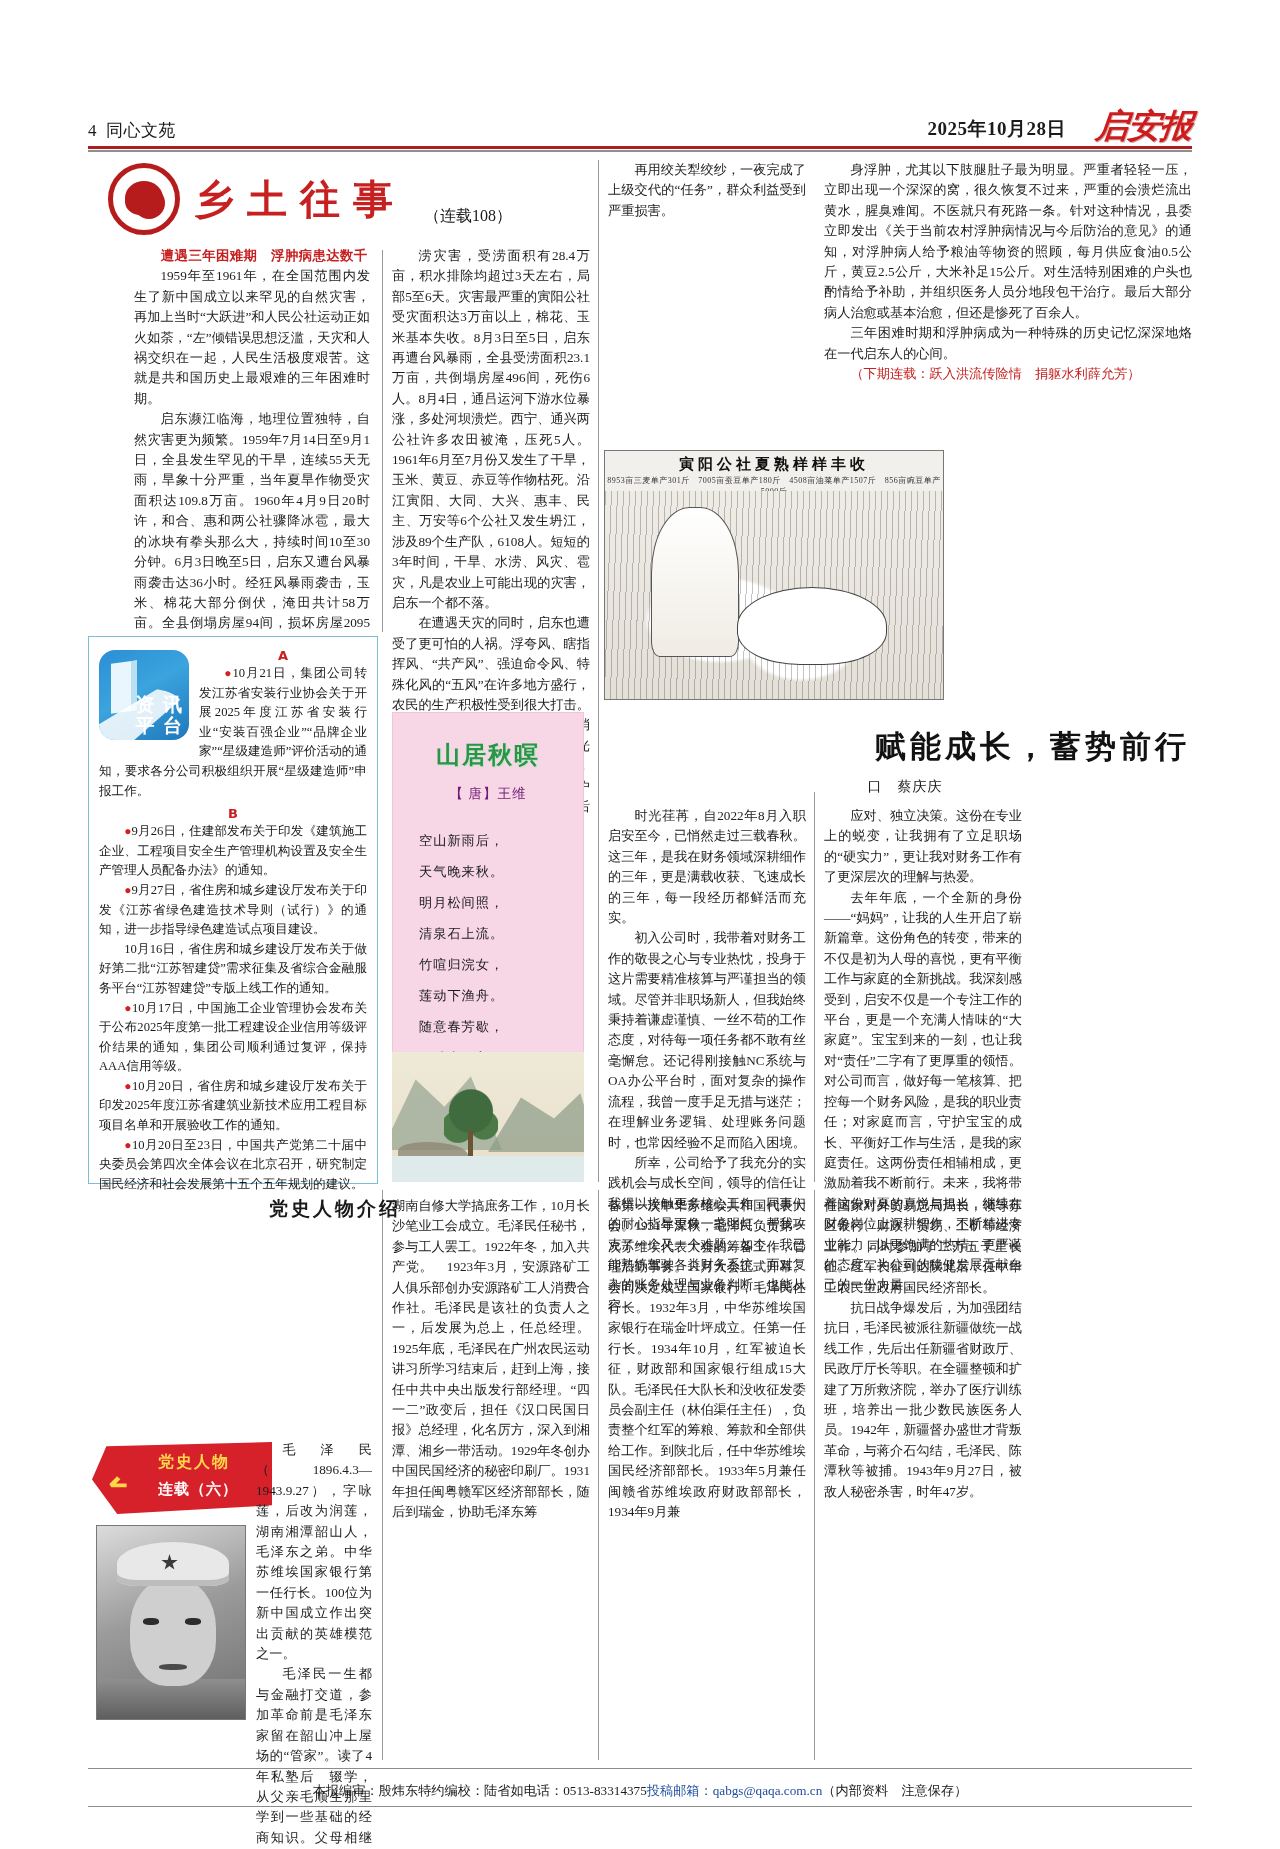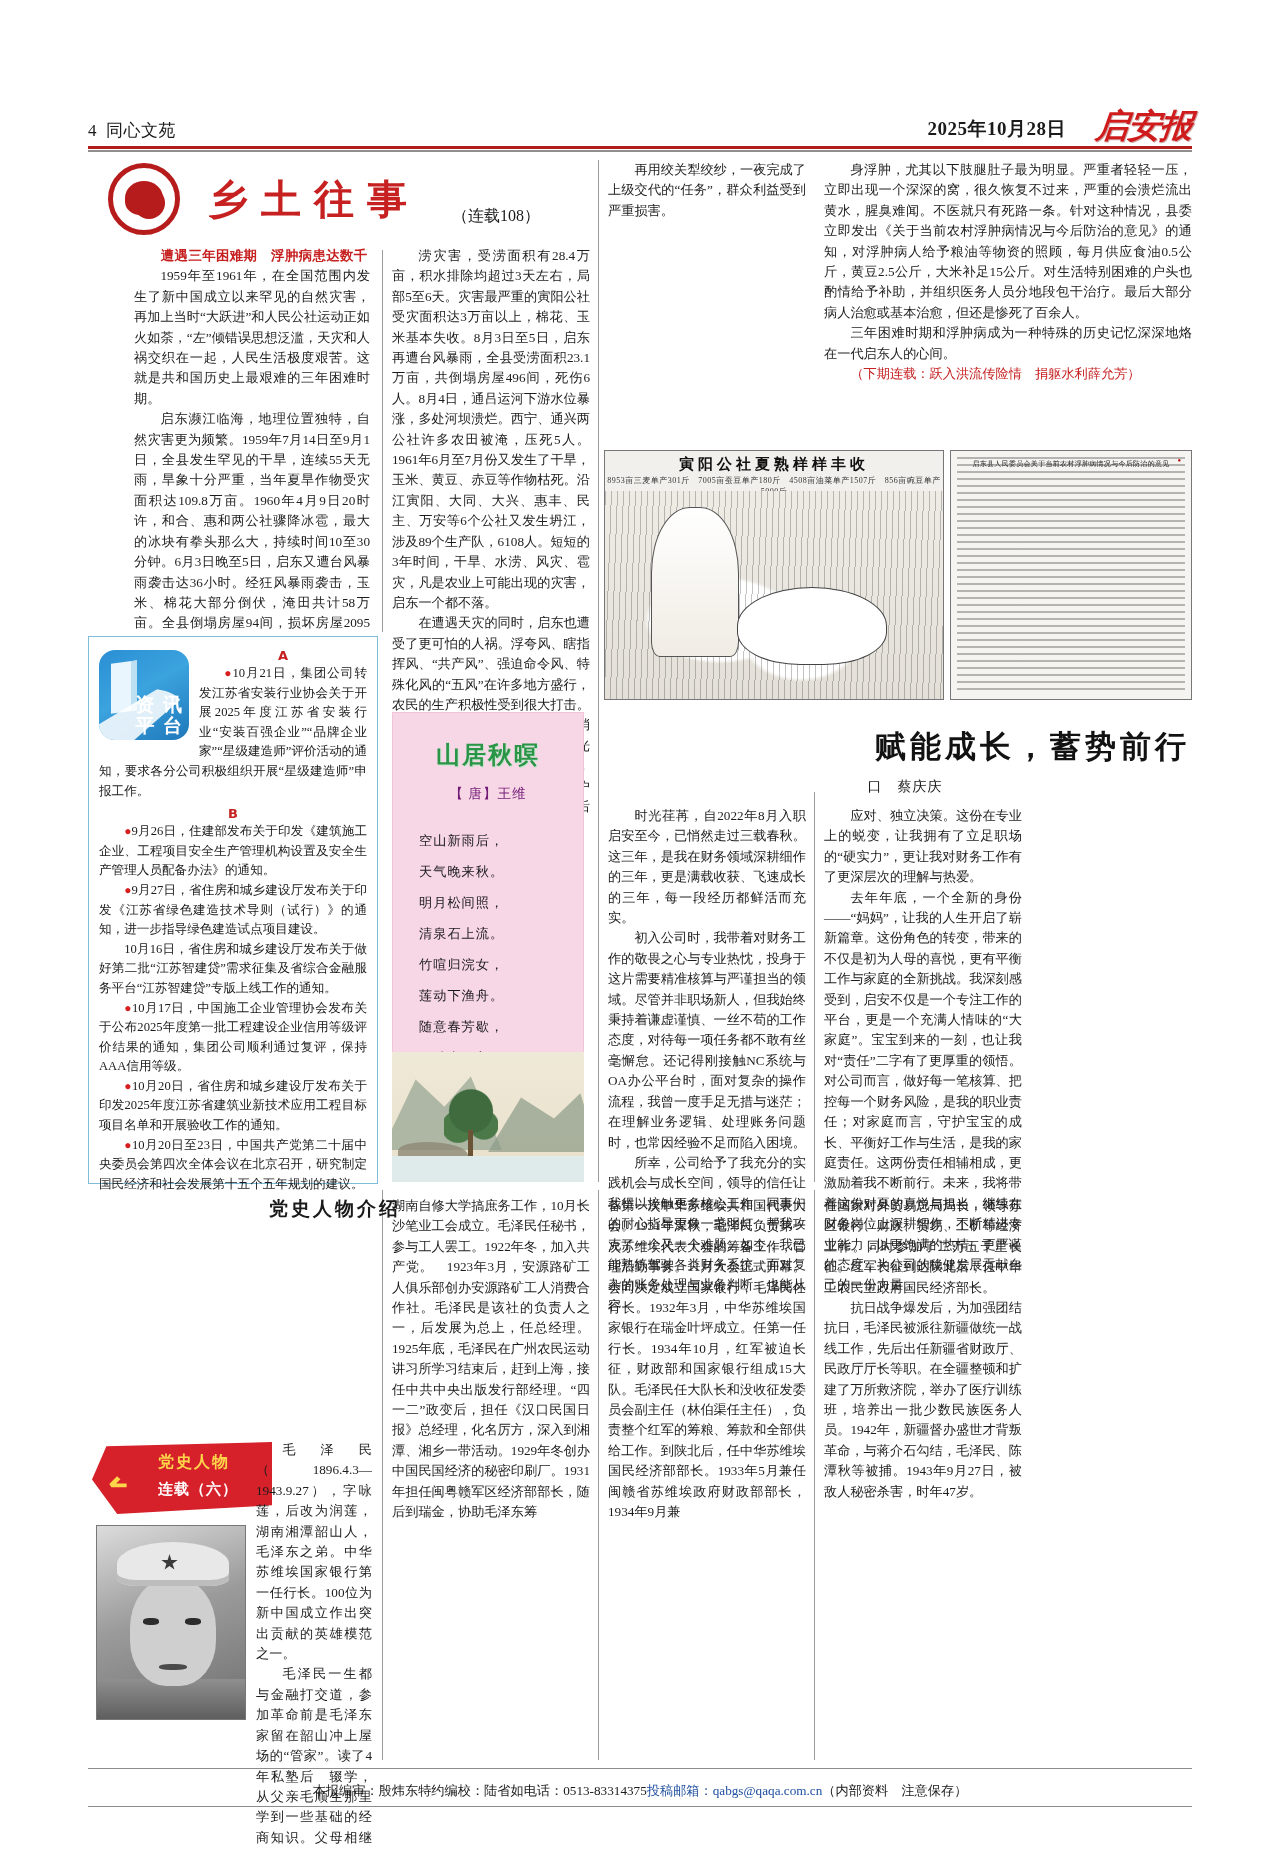--- a/index.html
+++ b/index.html
@@ -43,7 +43,7 @@
   .vrule { position: absolute; width: 1px; background: #9a9a9a; }
 
   
-  .xt-head { position: absolute; left: 108px; top: 163px; display: flex; align-items: center; gap: 28px; }
+  .xt-head { position: absolute; left: 108px; top: 163px; display: flex; align-items: center; gap: 14px; }
   .seal {
     width: 72px; height: 72px; border-radius: 50%;
     border: 5px solid #b71c1c; position: relative; background: #fff;

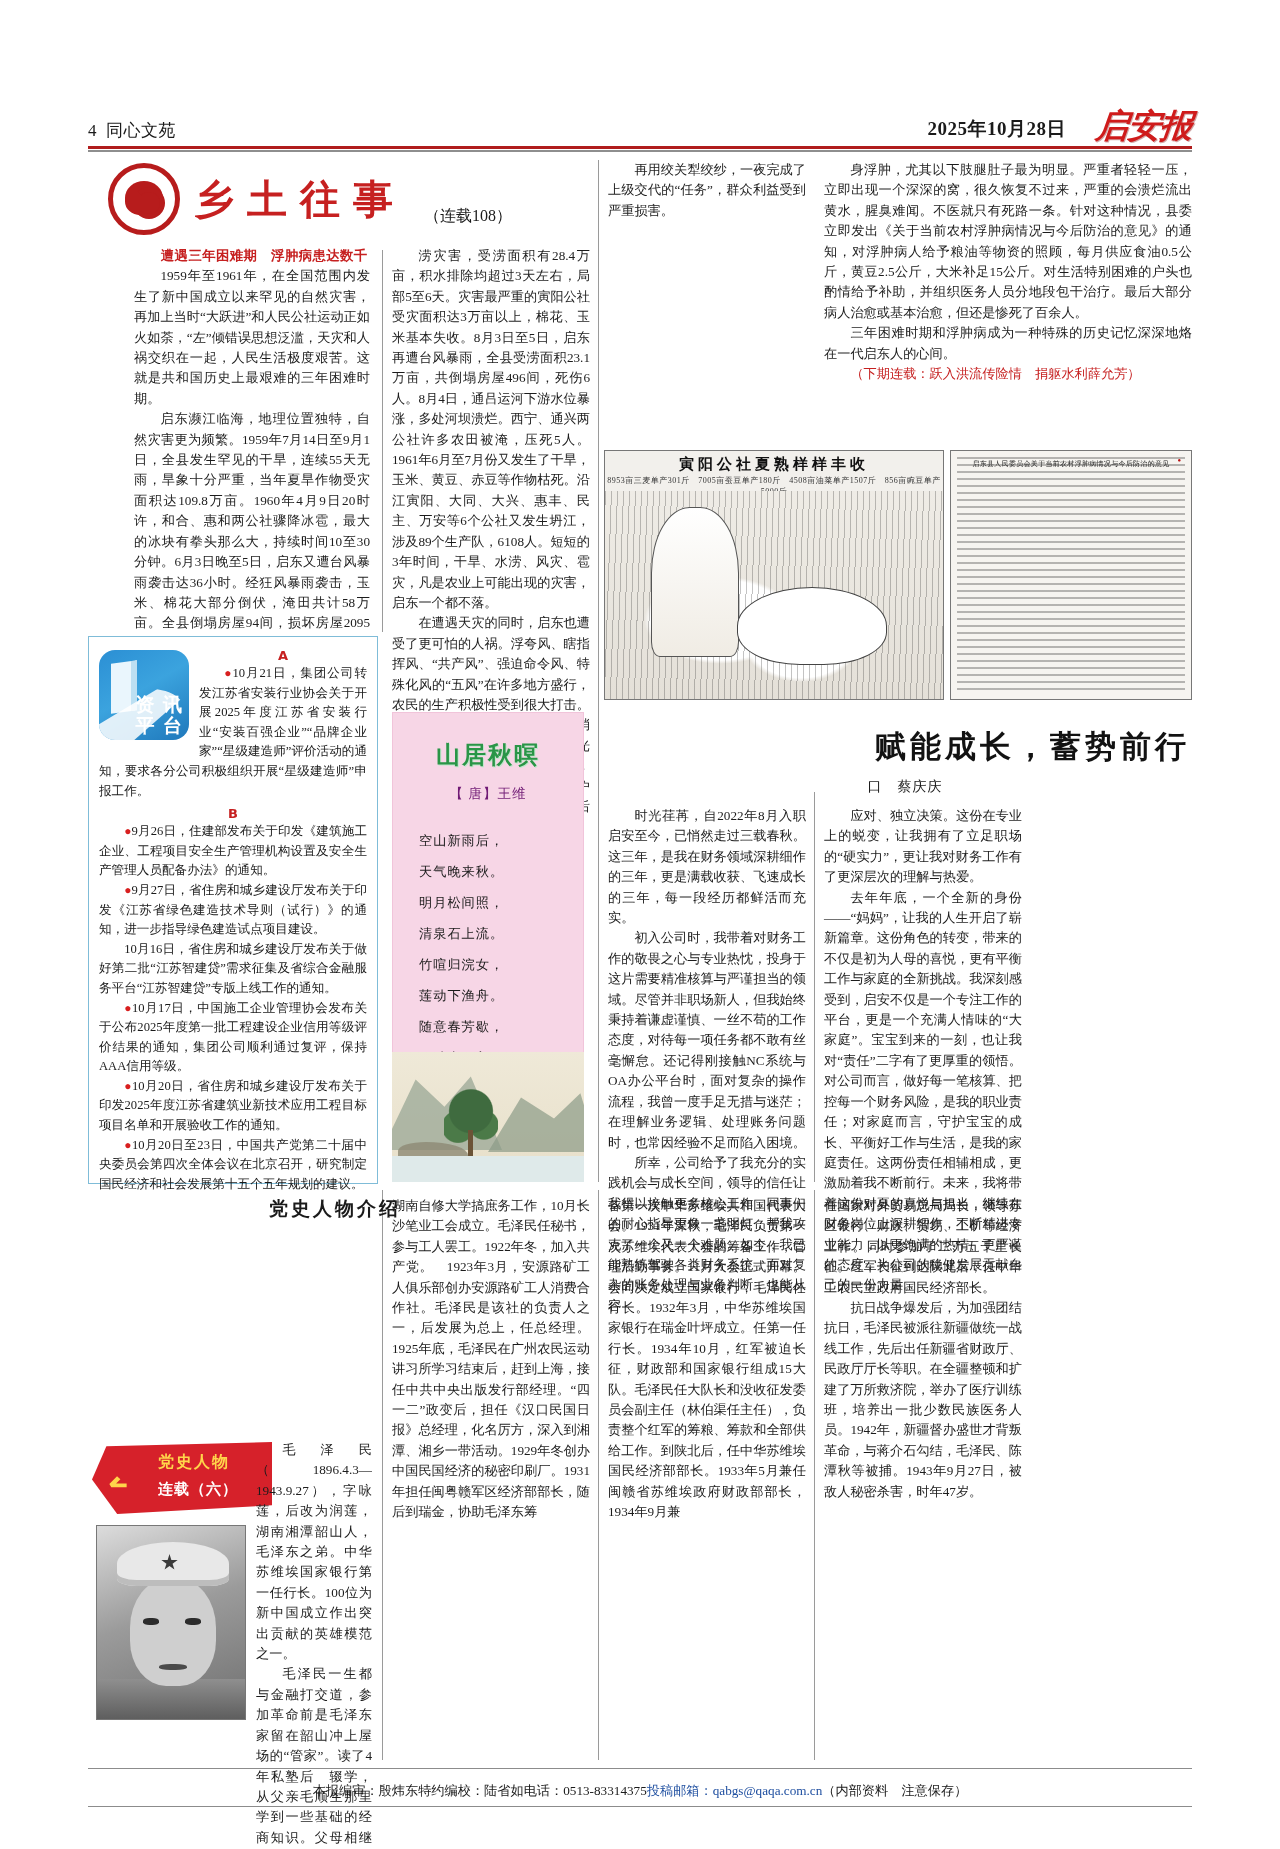--- a/index.html
+++ b/index.html
@@ -334,11 +334,6 @@
         <div class="hist-bale"></div>
       </div>
     </div>
-    <div class="hist-right">
-      <div class="hist-stamp">●</div>
-      <div class="hist-doc-title">启东县人民委员会关于当前农村浮肿病情况与今后防治的意见</div>
-      <div class="hist-text-lines"></div>
-    </div>
   </div>
 
   <div class="infobox">

